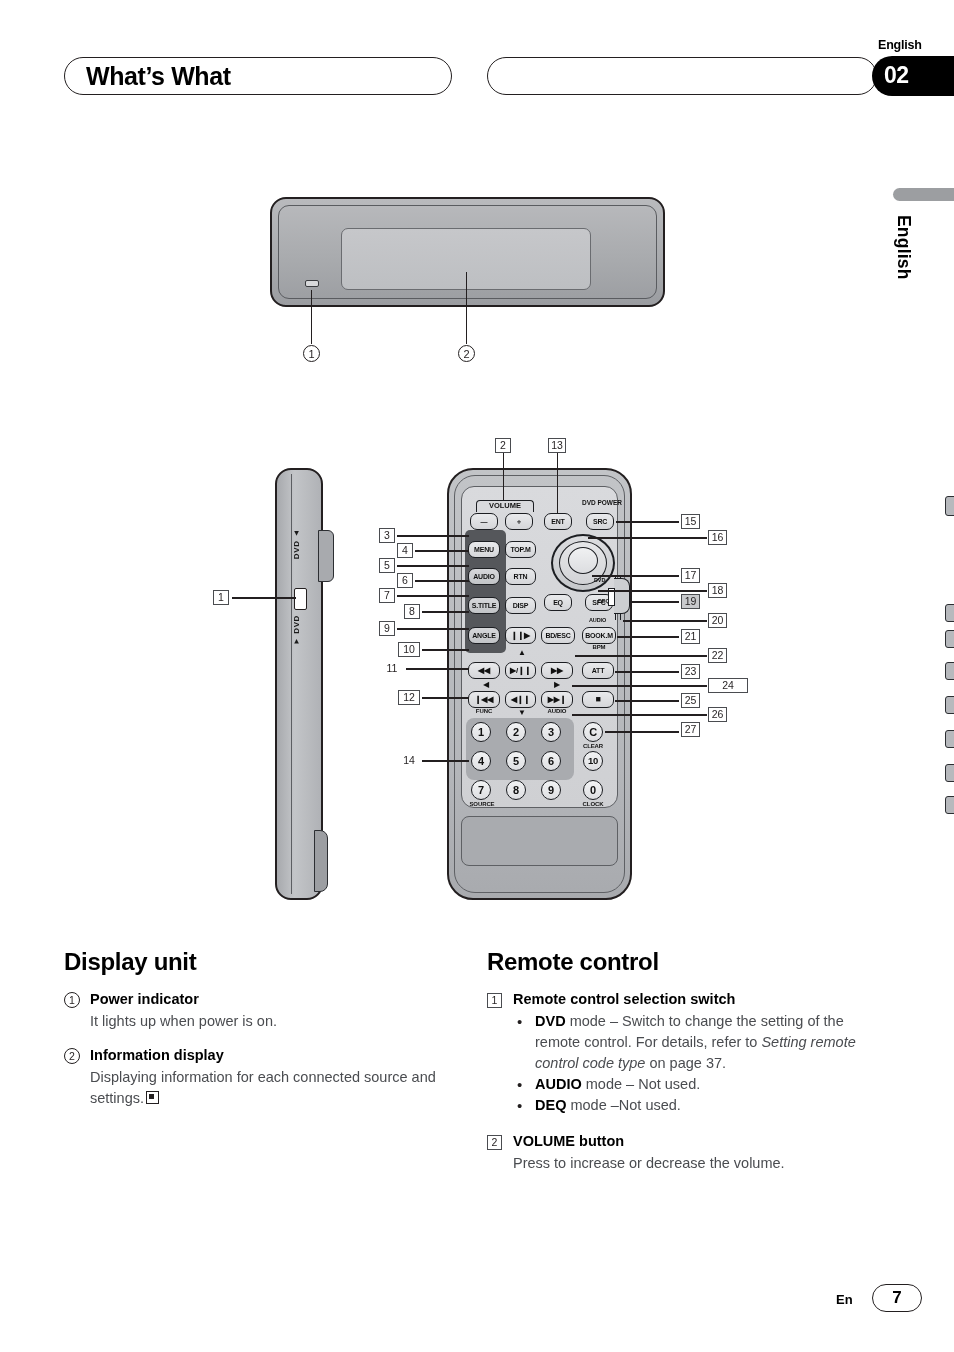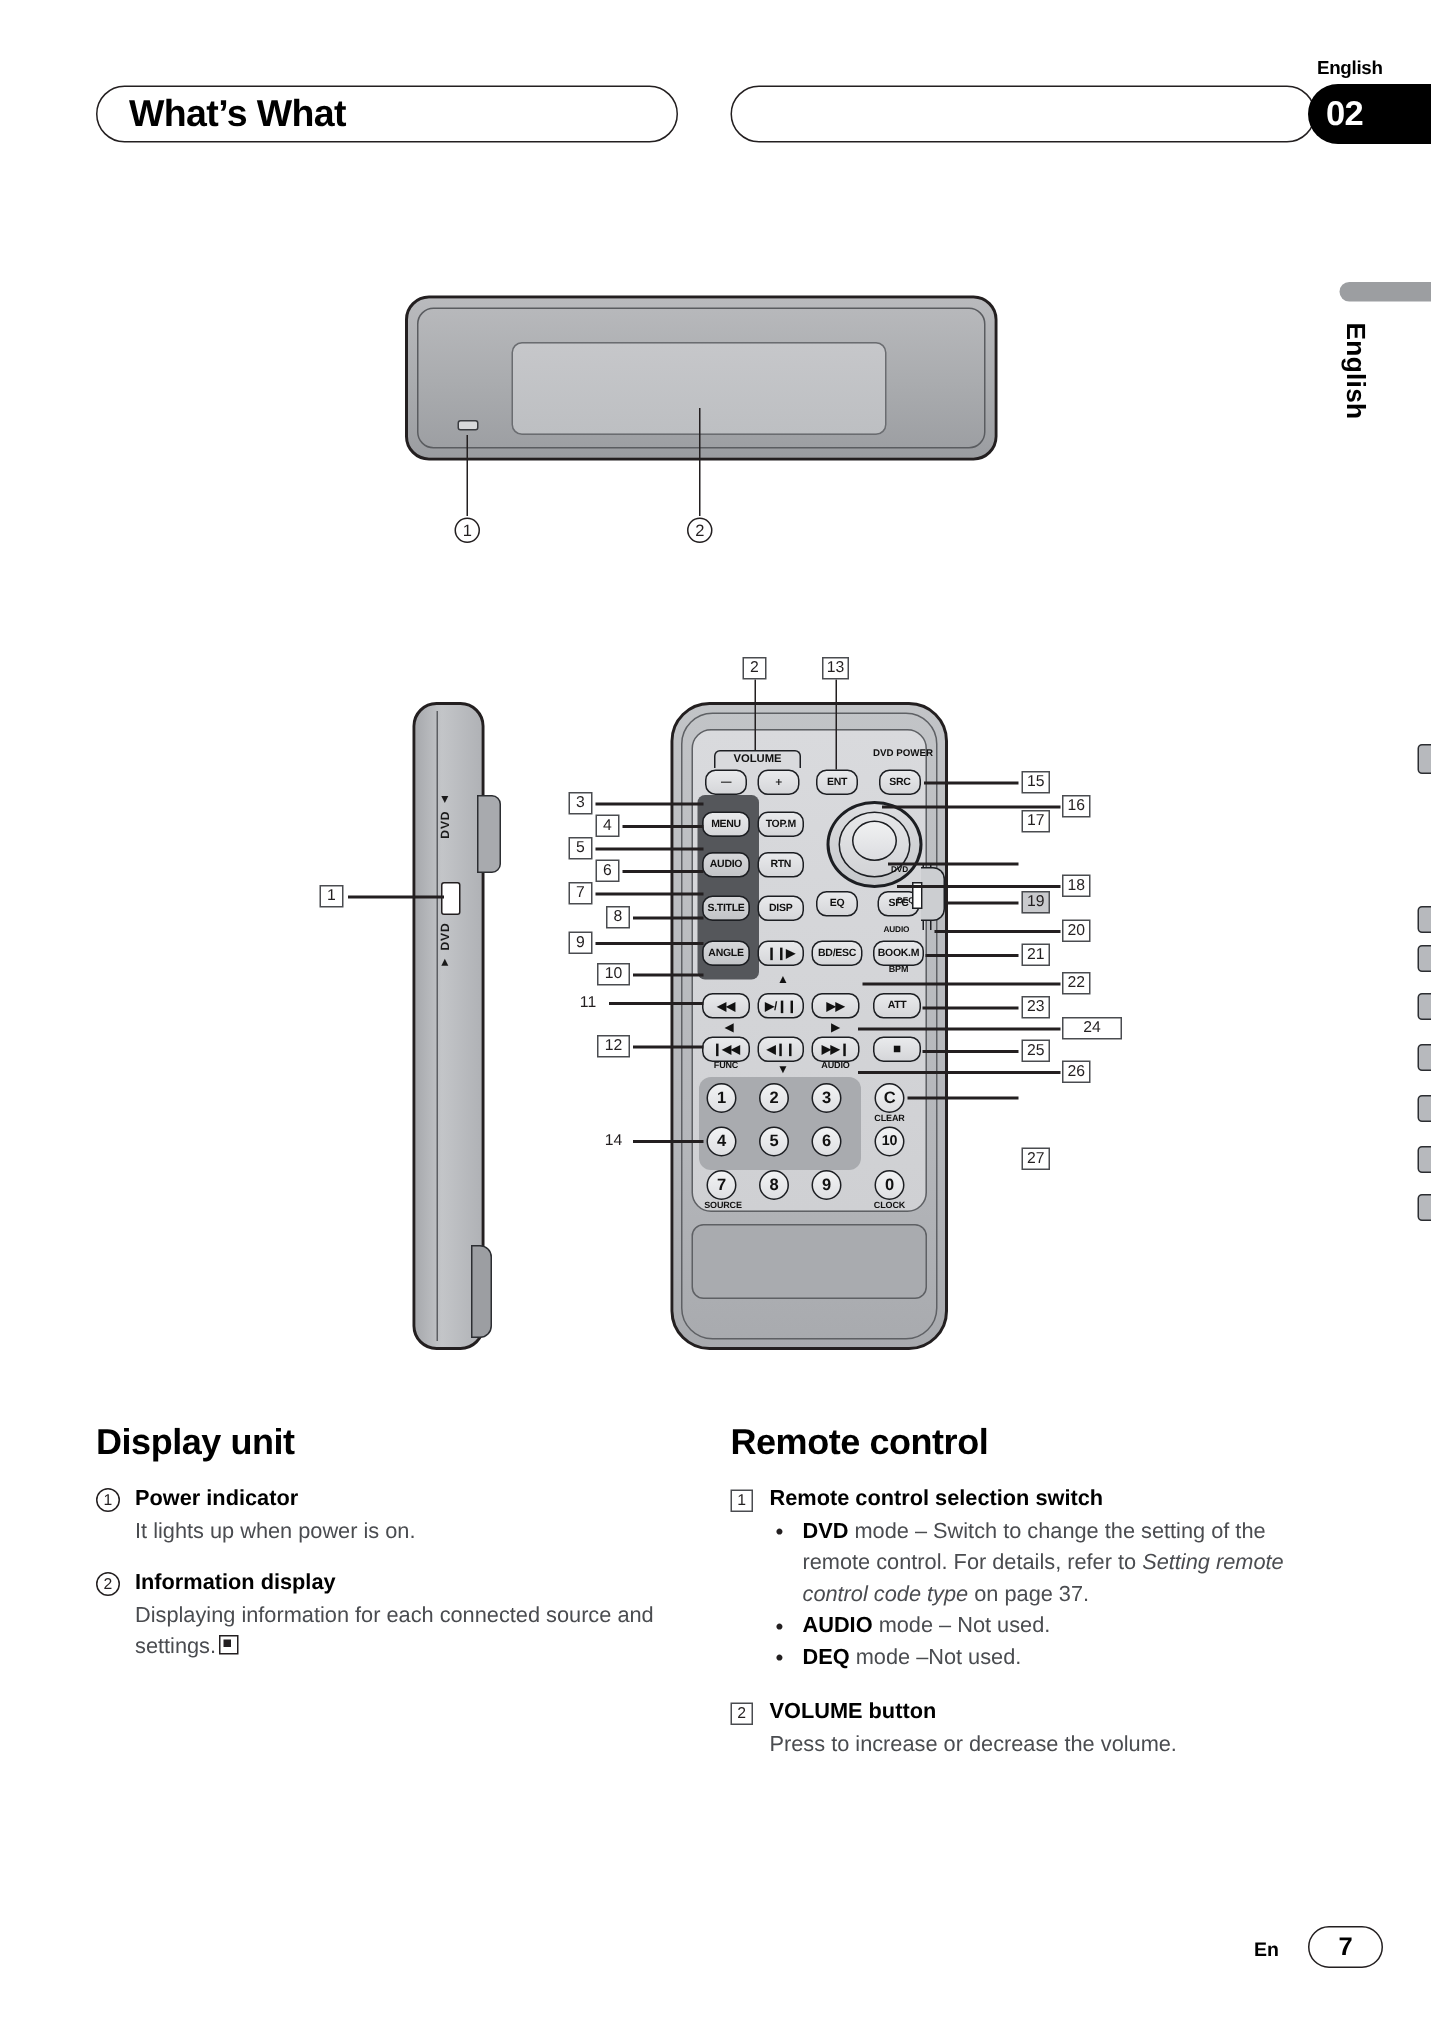--- a/index.html
+++ b/index.html
@@ -470,7 +470,7 @@
   <div class="cbox" style="left:708px;top:530px;width:19px;">16</div>
 
   <div class="cline" style="left:592px;top:575px;width:87px;"></div>
-  <div class="cbox" style="left:681px;top:540px;width:19px;">17</div>
+  <div class="cbox" style="left:681px;top:568px;width:19px;">17</div>
 
   <div class="cline" style="left:598px;top:590px;width:109px;"></div>
   <div class="cbox" style="left:708px;top:583px;width:19px;">18</div>

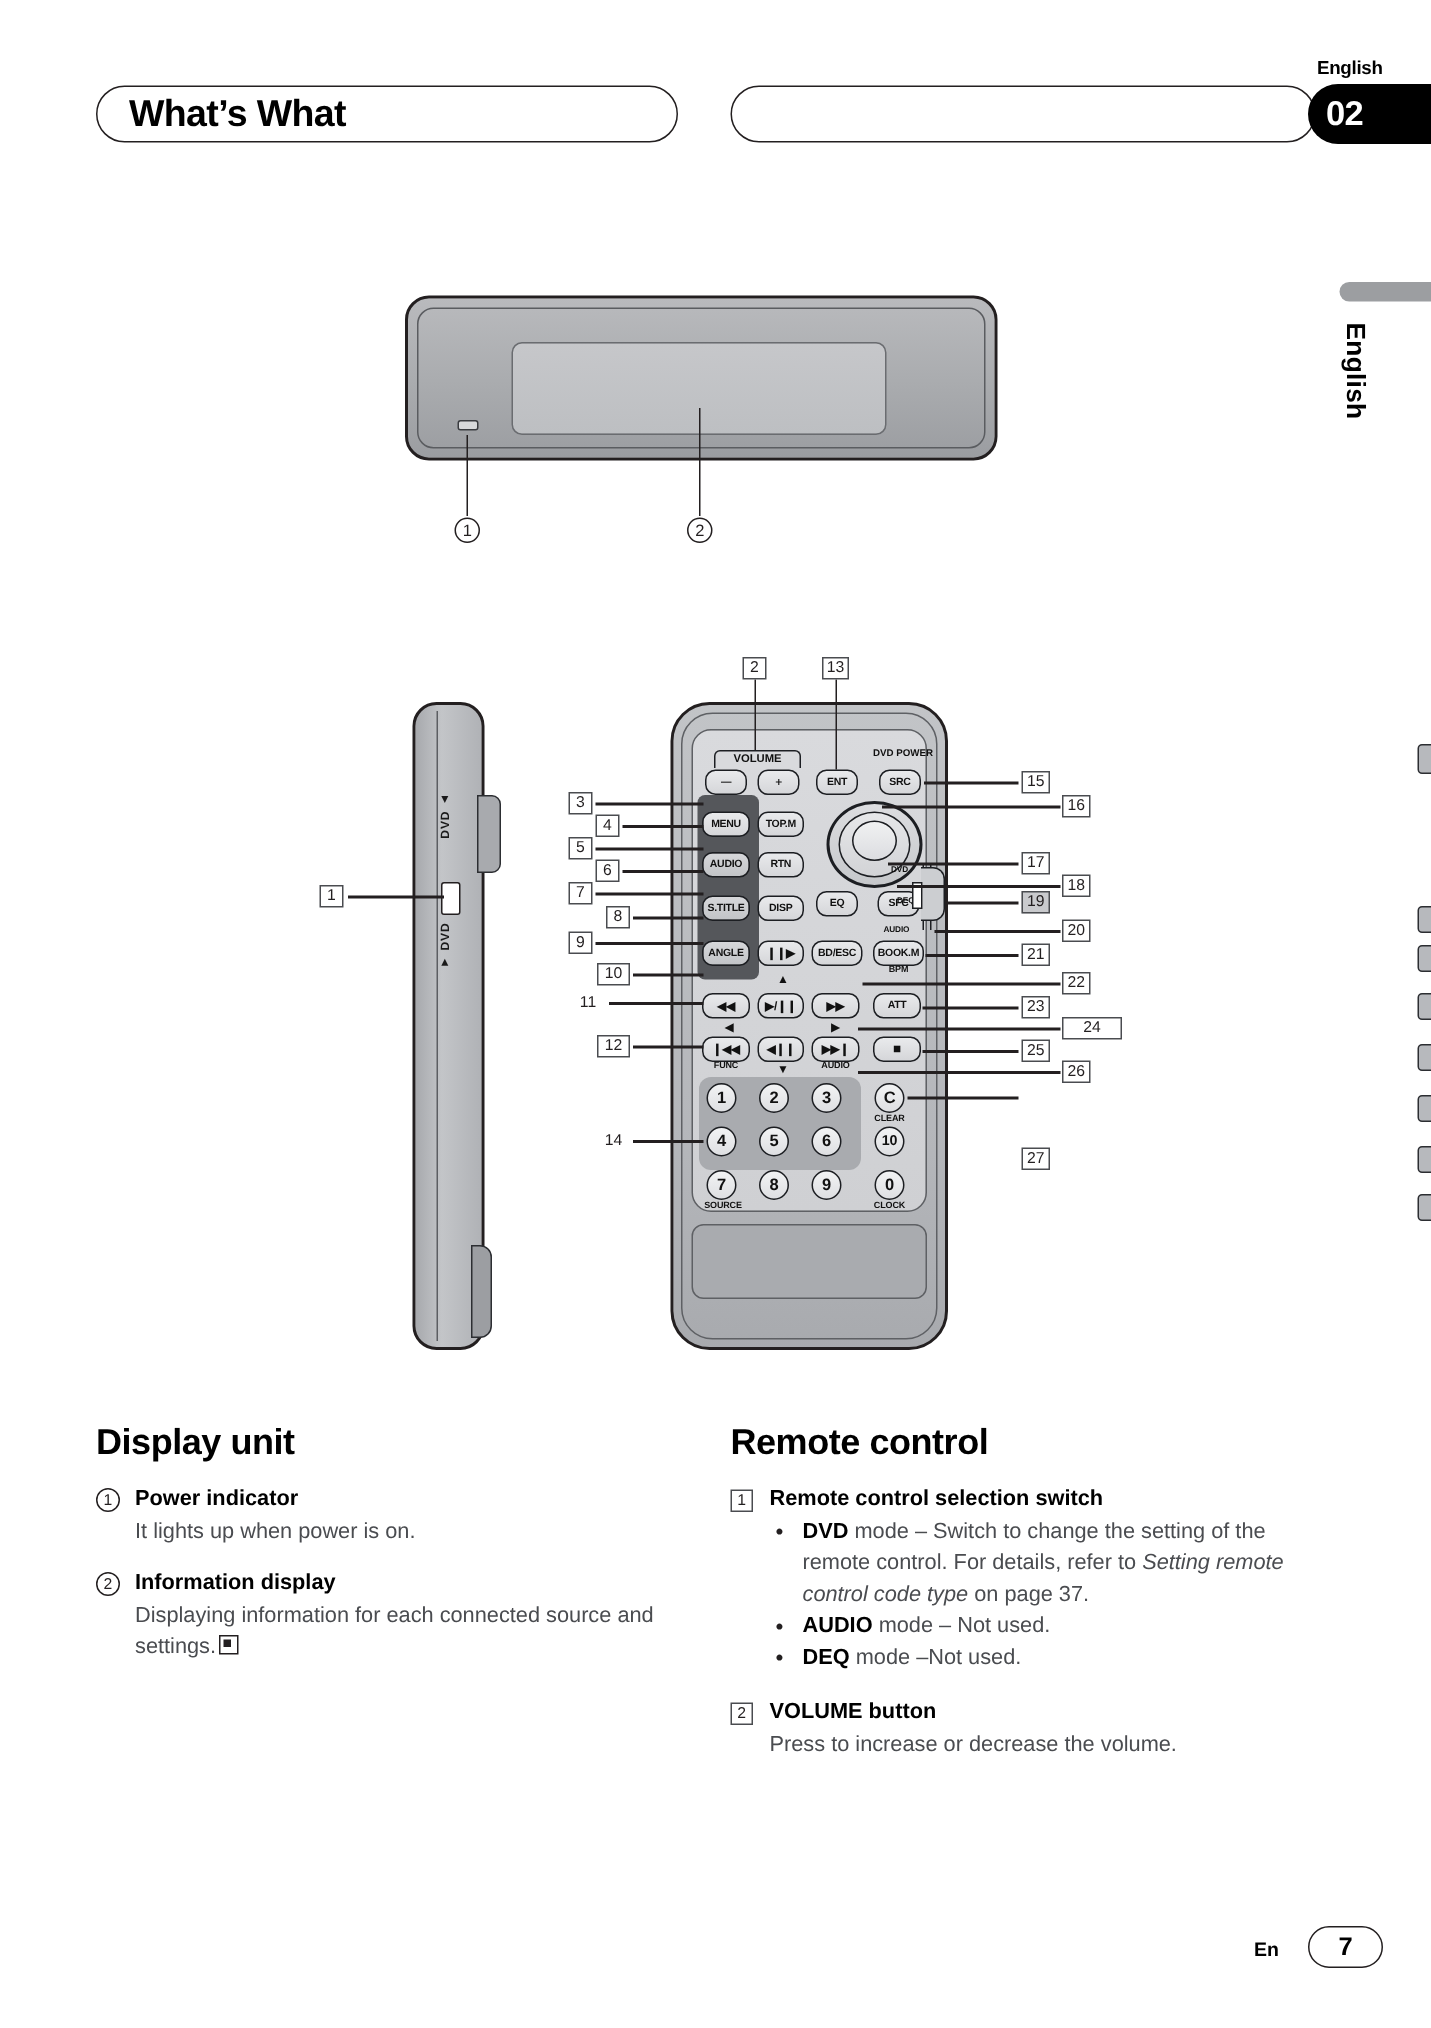--- a/index.html
+++ b/index.html
@@ -500,7 +500,7 @@
   <div class="cbox" style="left:708px;top:707px;width:19px;">26</div>
 
   <div class="cline" style="left:605px;top:731px;width:74px;"></div>
-  <div class="cbox" style="left:681px;top:765px;width:19px;">27</div>
+  <div class="cbox" style="left:681px;top:722px;width:19px;">27</div>
 </div>
 
 <div class="col" id="col-left">

